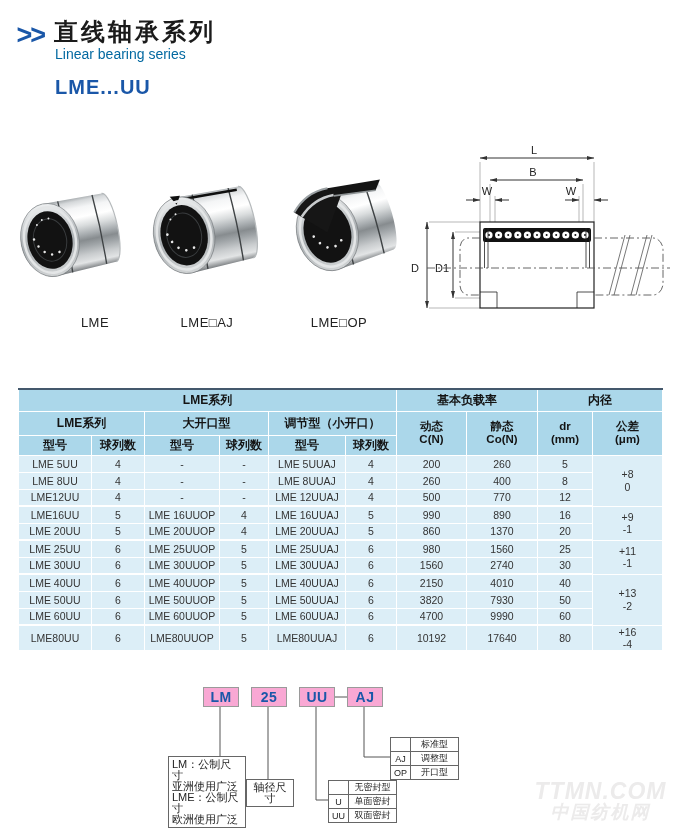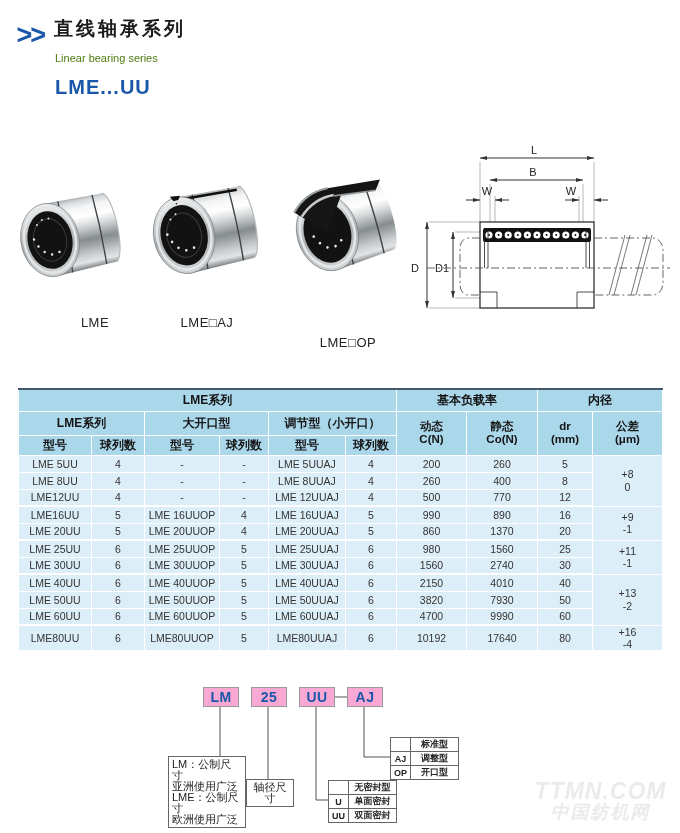--- a/index.html
+++ b/index.html
@@ -12,7 +12,7 @@
 
   
   .chev{left:16px;top:20px;font-size:27px;font-weight:bold;font-style:italic;color:#1a57a8;letter-spacing:-2px;}
-  .title-zh{left:54px;top:16px;font-size:19px;font-weight:bold;color:#1b1b1b;letter-spacing:3px;}
+  .title-zh{left:54px;top:16px;font-size:24px;font-weight:bold;color:#1b1b1b;letter-spacing:3px;}
   .title-en{left:55px;top:46px;font-size:11px;color:#4d7c0f;margin-top:6px;}
   .series{left:55px;top:76px;font-size:20px;font-weight:bold;color:#1a57a8;letter-spacing:1px;}
 

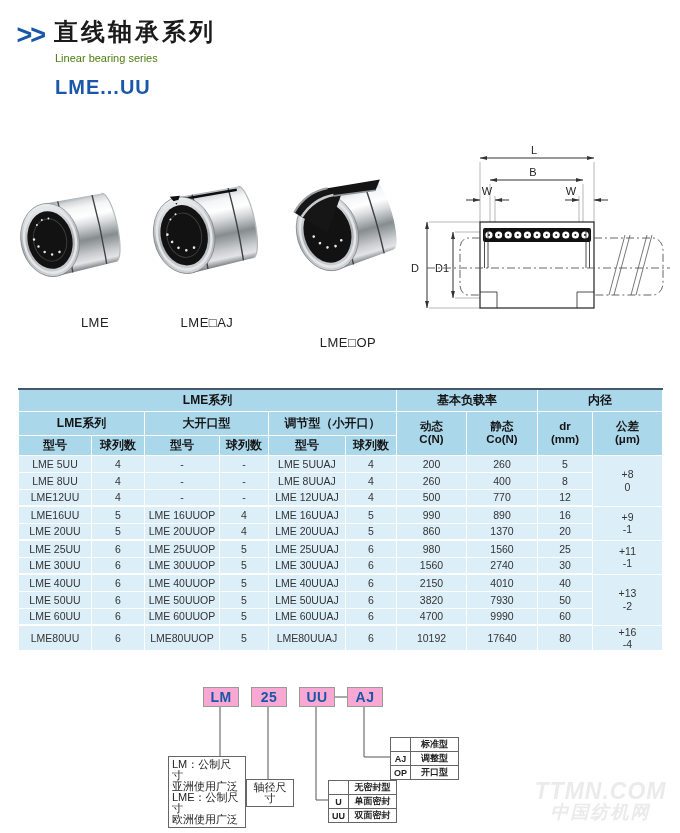--- a/index.html
+++ b/index.html
@@ -13,7 +13,7 @@
   
   .chev{left:16px;top:20px;font-size:27px;font-weight:bold;font-style:italic;color:#1a57a8;letter-spacing:-2px;}
   .title-zh{left:54px;top:16px;font-size:24px;font-weight:bold;color:#1b1b1b;letter-spacing:3px;}
-  .title-en{left:55px;top:46px;font-size:11px;color:#4d7c0f;margin-top:6px;}
+  .title-en{left:55px;top:46px;font-size:14px;color:#0369a1;}
   .series{left:55px;top:76px;font-size:20px;font-weight:bold;color:#1a57a8;letter-spacing:1px;}
 
   

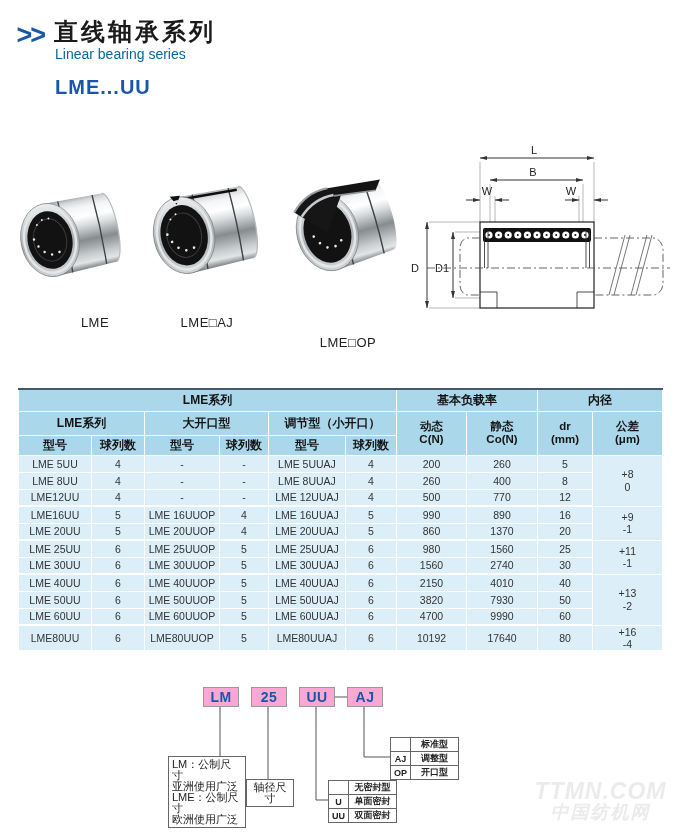--- a/index.html
+++ b/index.html
@@ -203,7 +203,7 @@
 
 <div class="abs caption" style="left:45px;" data-name="bearing-label-lme">LME</div>
 <div class="abs caption" style="left:157px;" data-name="bearing-label-lme-aj">LME□AJ</div>
-<div class="abs caption" style="left:298px;margin-top:20px;" data-name="bearing-label-lme-op">LME□OP</div>
+<div class="abs caption" style="left:289px;" data-name="bearing-label-lme-op">LME□OP</div>
 
 <div class="abs diagram" data-name="dimension-drawing">
 <svg width="272" height="202" viewBox="0 0 272 202">

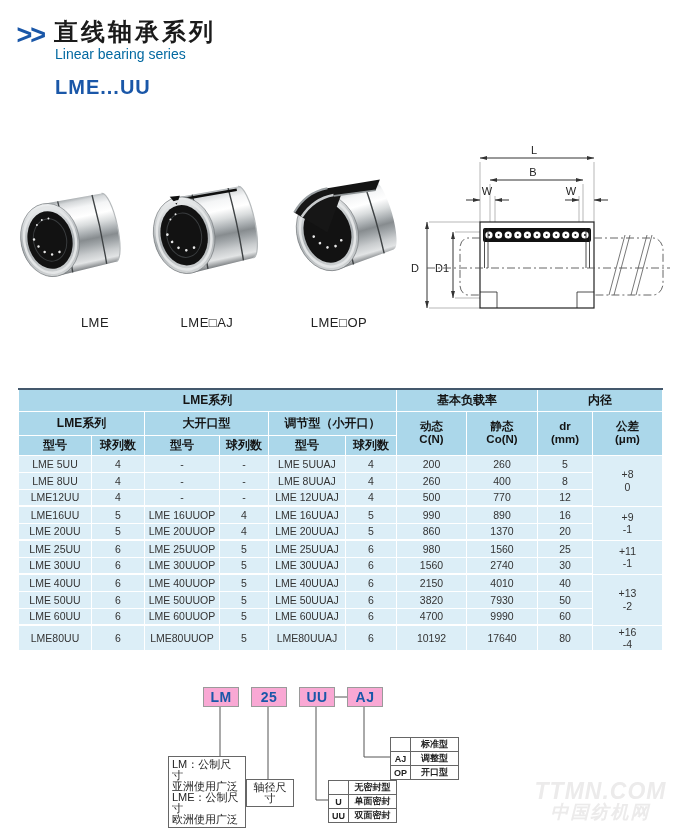--- a/index.html
+++ b/index.html
@@ -45,7 +45,7 @@
     font-size:14px;font-weight:bold;color:#1a57a8;letter-spacing:.5px;}
   .note-box{border:1px solid #666;background:#fff;font-size:11px;line-height:11px;
     padding:2px 3px;color:#222;}
-  .mini-table{border-collapse:collapse;font-weight:bold;}
+  .mini-table{border-collapse:collapse;}
   .mini-table td{border:1px solid #666;font-size:9px;color:#222;height:13px;
     text-align:center;padding:0 2px;white-space:nowrap;}
   .mini-table td.k{width:20px;}

